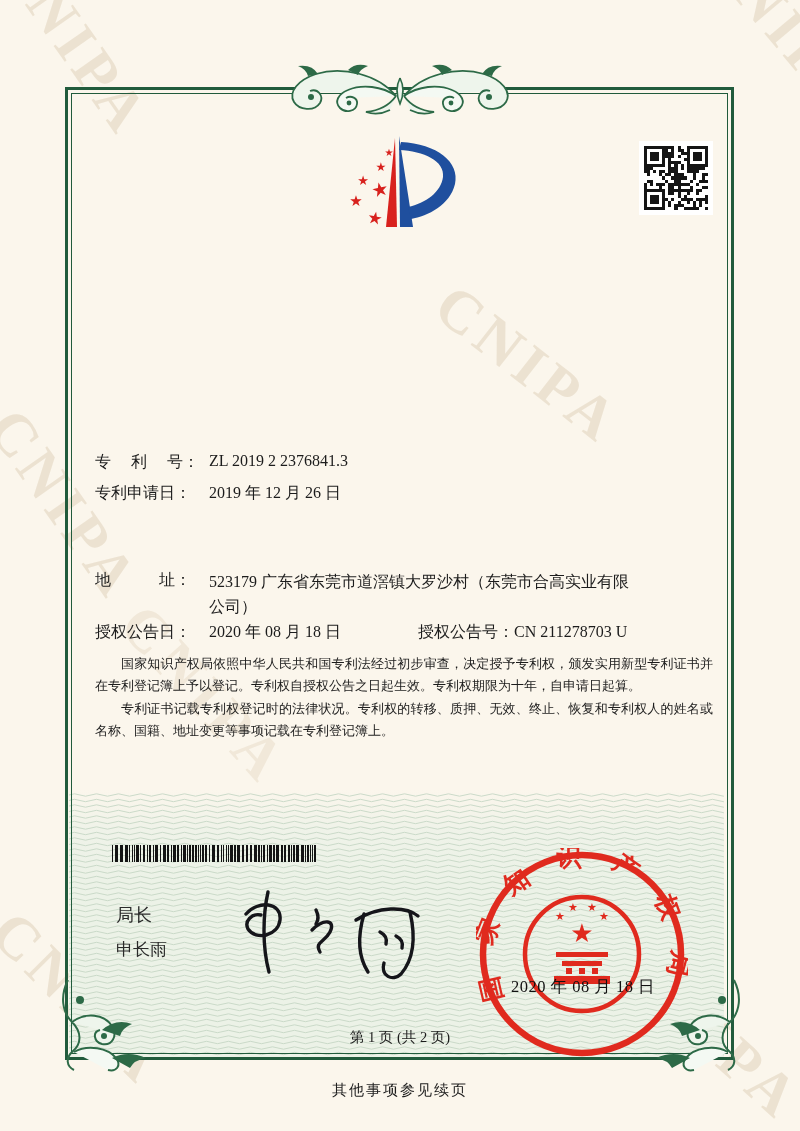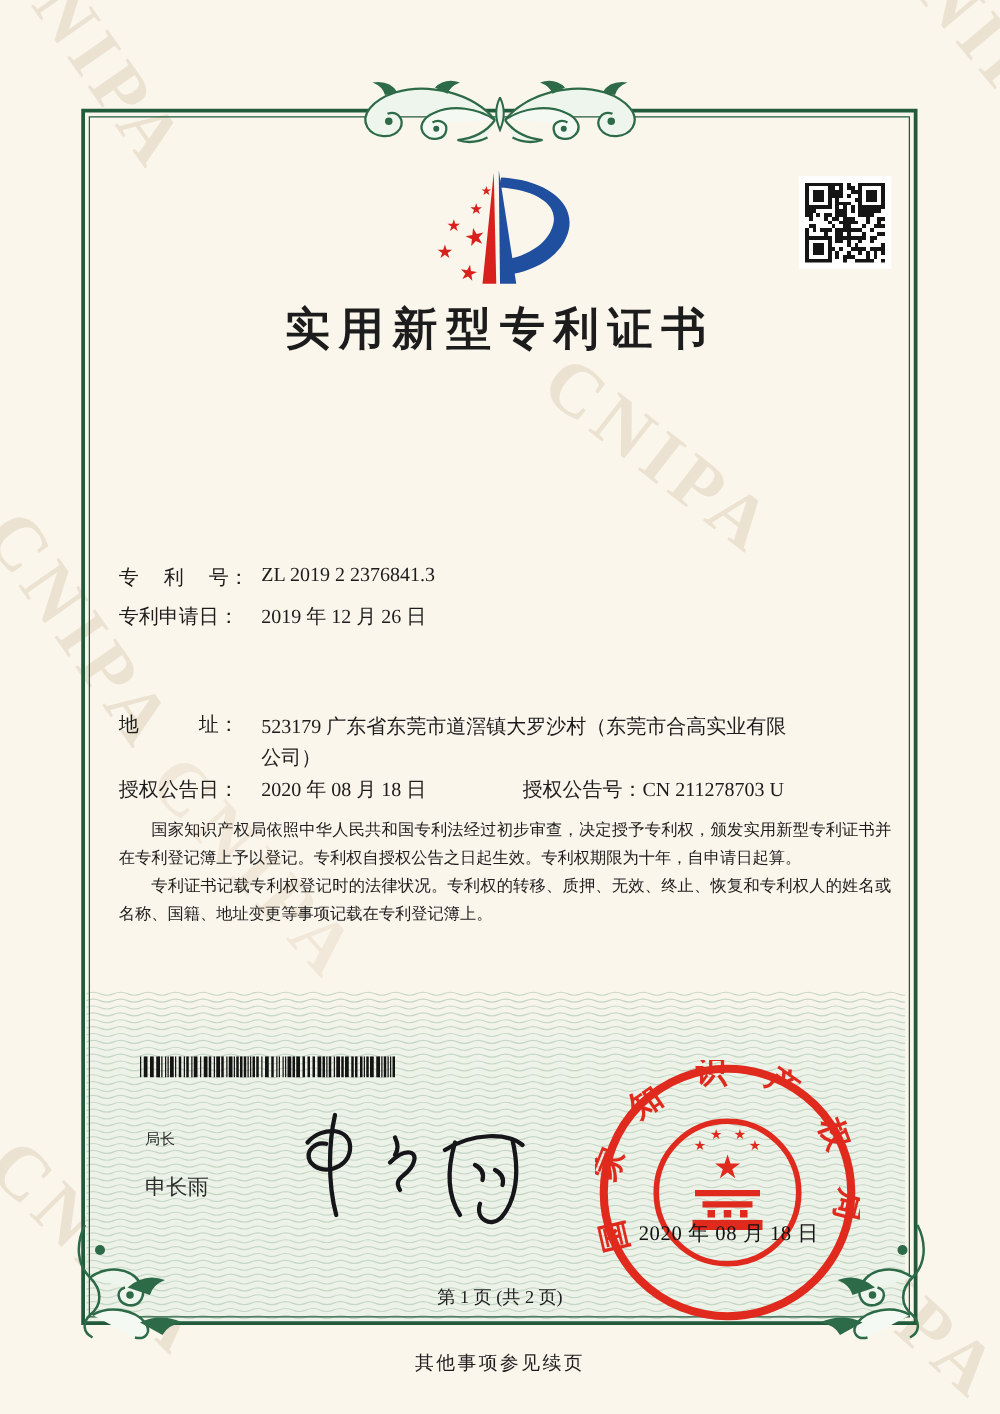--- a/index.html
+++ b/index.html
@@ -438,7 +438,6 @@
   </div>
 
 
-  <div class="page-title">实用新型专利证书</div>
 
   <div class="row" style="top:432px;margin-top:20px;">
     <span class="lab">专　 利　 号：</span><span class="val">ZL 2019 2 2376841.3</span>

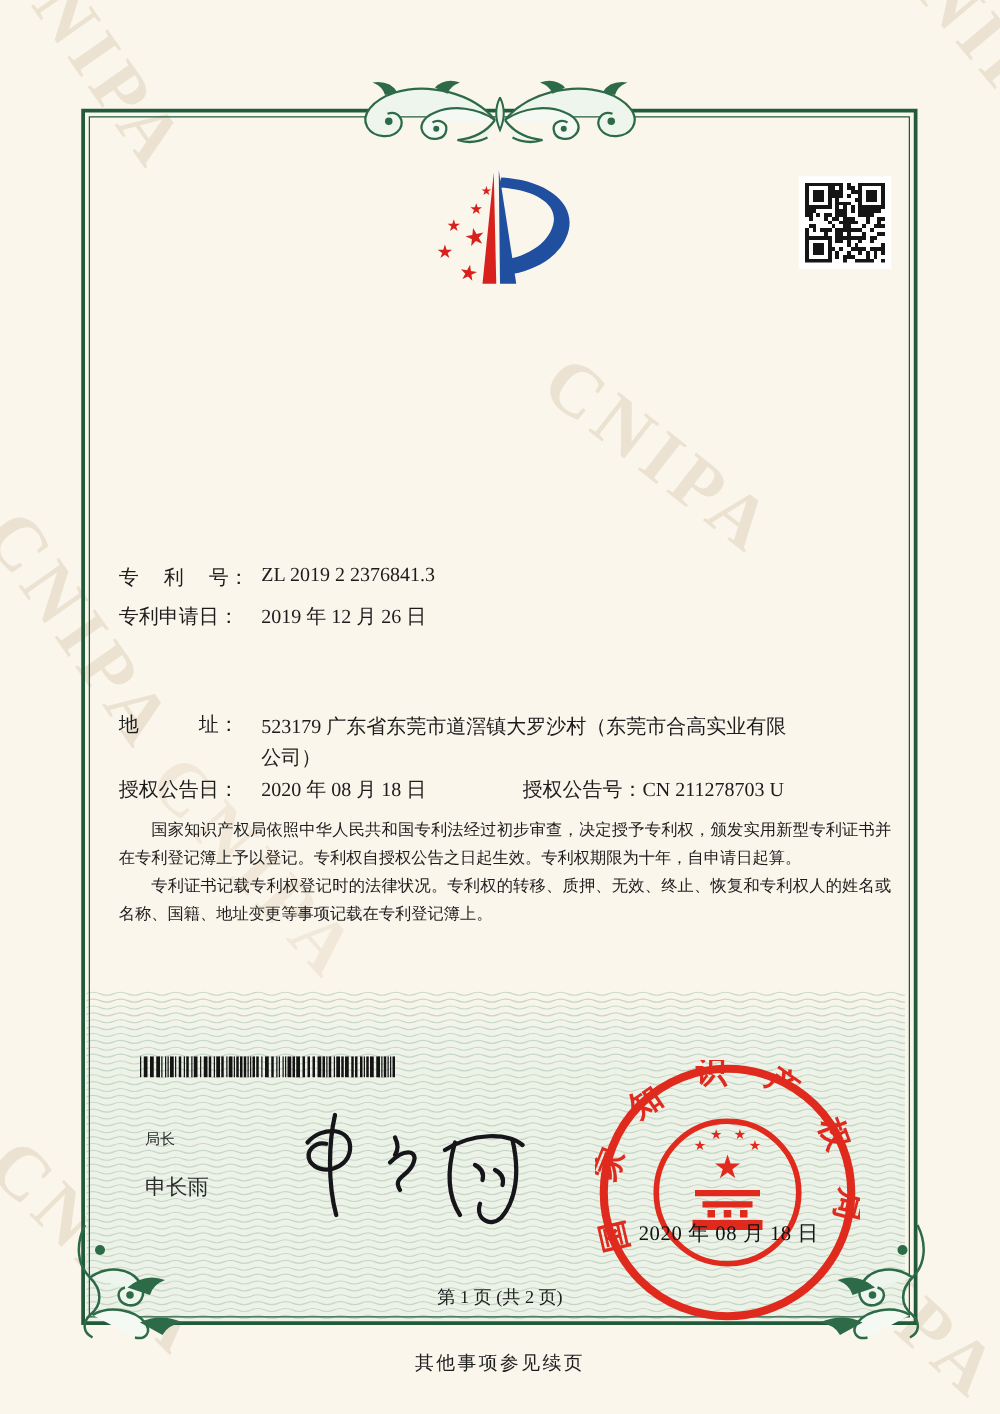--- a/index.html
+++ b/index.html
@@ -51,7 +51,7 @@
     font-size:0;white-space:nowrap;overflow:hidden;
   }
   .barcode i{display:inline-block;height:100%;}
-  .sig-title{position:absolute;left:116px;top:903px;font-size:12px;font-family:"Liberation Sans",sans-serif;color:#2a2a2a;}
+  .sig-title{position:absolute;left:116px;top:903px;font-size:18px;font-family:"Liberation Sans",sans-serif;color:#2a2a2a;}
   .sig-name{position:absolute;left:116px;top:938px;font-size:17px;font-family:"Liberation Sans",sans-serif;color:#2a2a2a;}
   .signature-svg{position:absolute;left:228px;top:884px;}
   .seal-svg{position:absolute;left:476px;top:848px;}

